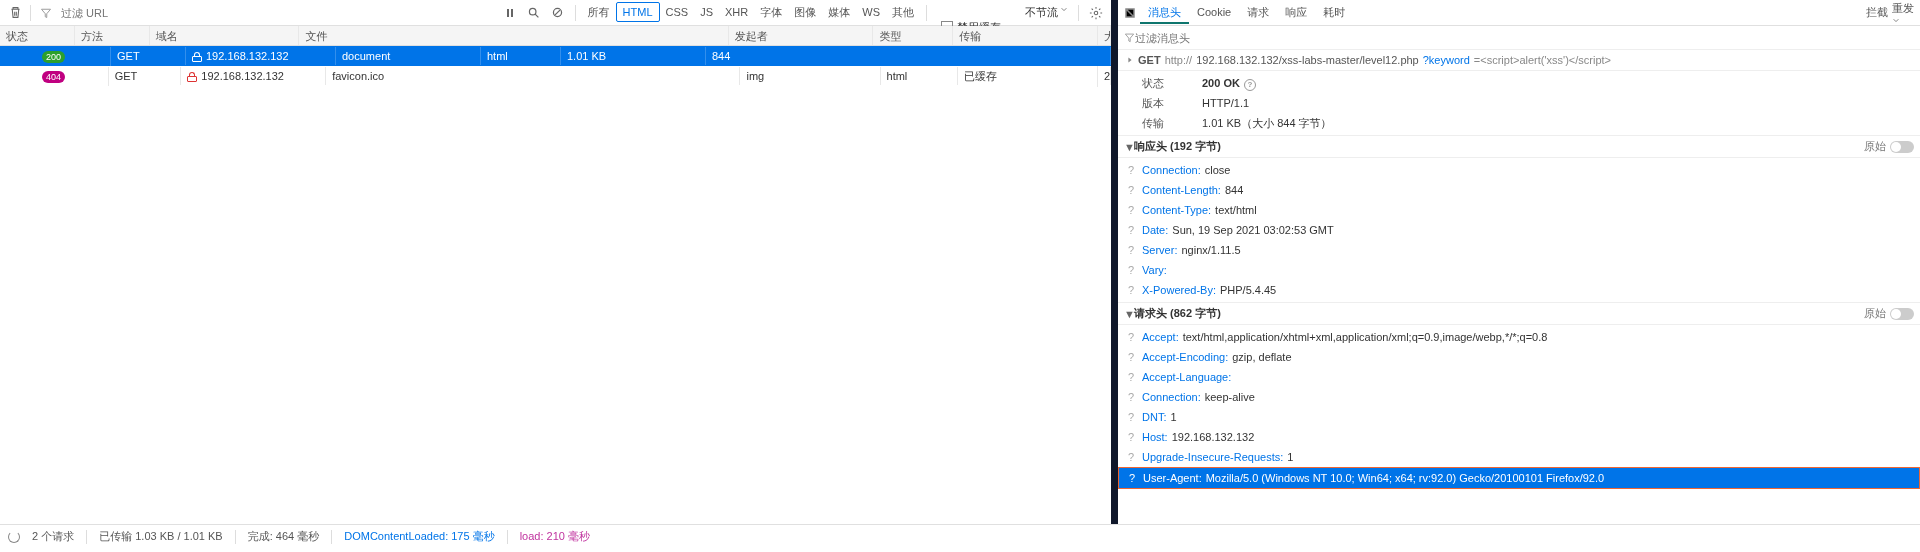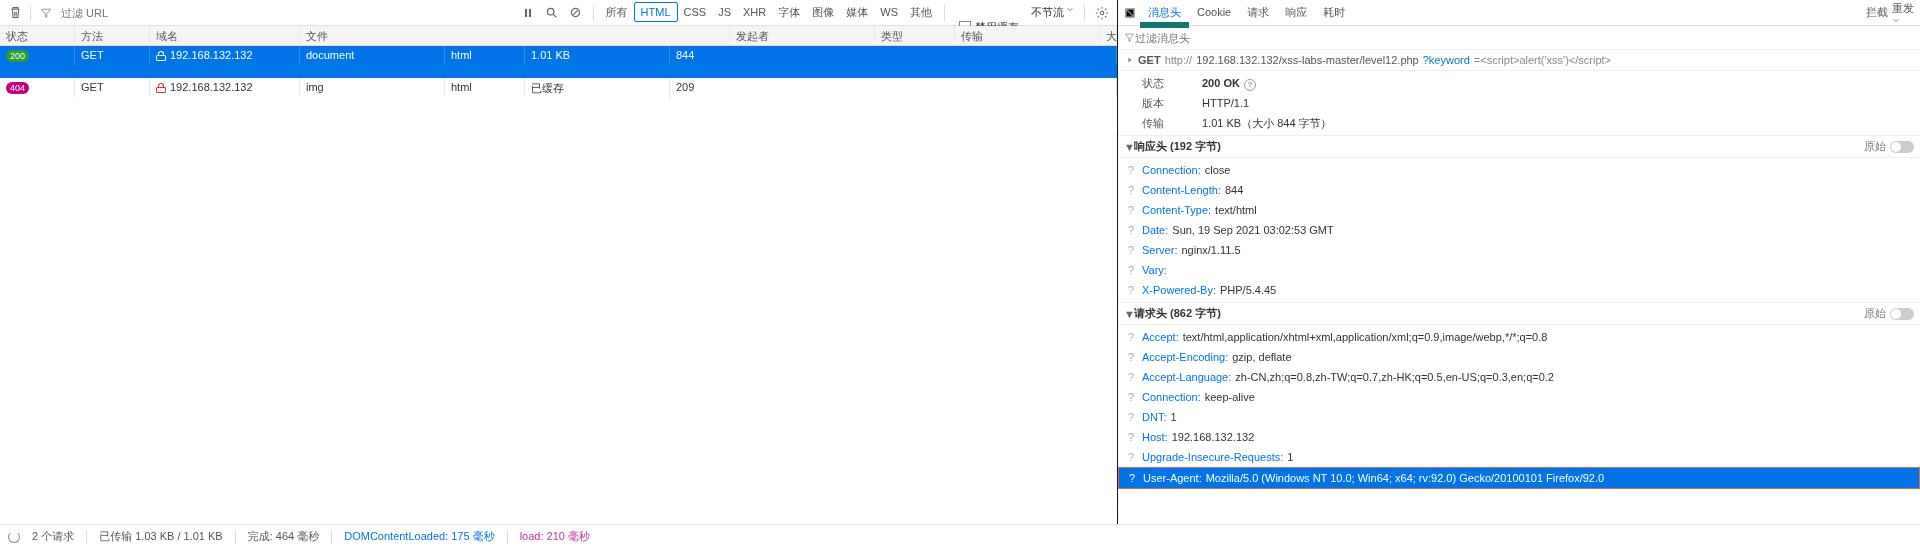--- a/index.html
+++ b/index.html
@@ -5,7 +5,7 @@
 * { margin:0; padding:0; box-sizing:border-box; font-family:"Segoe UI",Arial,sans-serif; font-size:11px; }
 body { background:#fff; width:1920px; height:552px; overflow:hidden; color:#333; }
 .main { display:flex; height:524px; }
-.left-panel { width:1118px; border-right:1px solid #0f172a; display:flex; flex-direction:column; }
+.left-panel { width:1118px; border-right:7px solid #0f172a; display:flex; flex-direction:column; }
 .right-panel { flex:1; display:flex; flex-direction:column; }
 
 

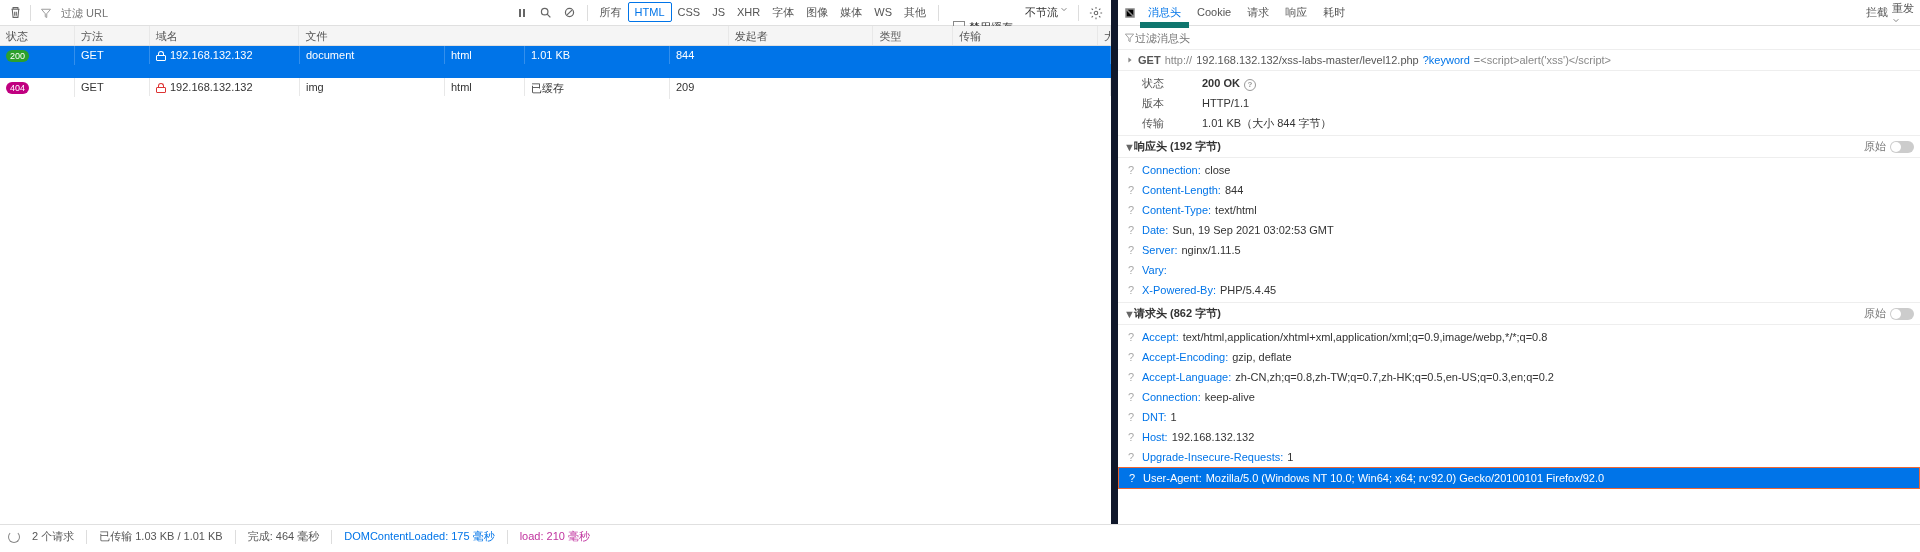--- a/index.html
+++ b/index.html
@@ -17,7 +17,7 @@
 .filter-tab { padding:3px 6px; cursor:pointer; color:#555; }
 .filter-tab.active { border:1px solid #0074e8; color:#0074e8; border-radius:2px; }
 .cache-label { display:inline-flex; align-items:center; gap:4px; margin-left:8px;margin-top:29px; }
-.throttle { display:inline-flex; align-items:flex-start; gap:2px; margin-left:6px; padding:1px 4px; }
+.throttle { display:inline-flex; align-items:flex-start; gap:2px; margin-left:18px; padding:1px 4px; }
 
 
 .table-head { display:flex; height:20px; background:#f5f5f5; border-bottom:1px solid #e0e0e0; font-size:11px; color:#555; }

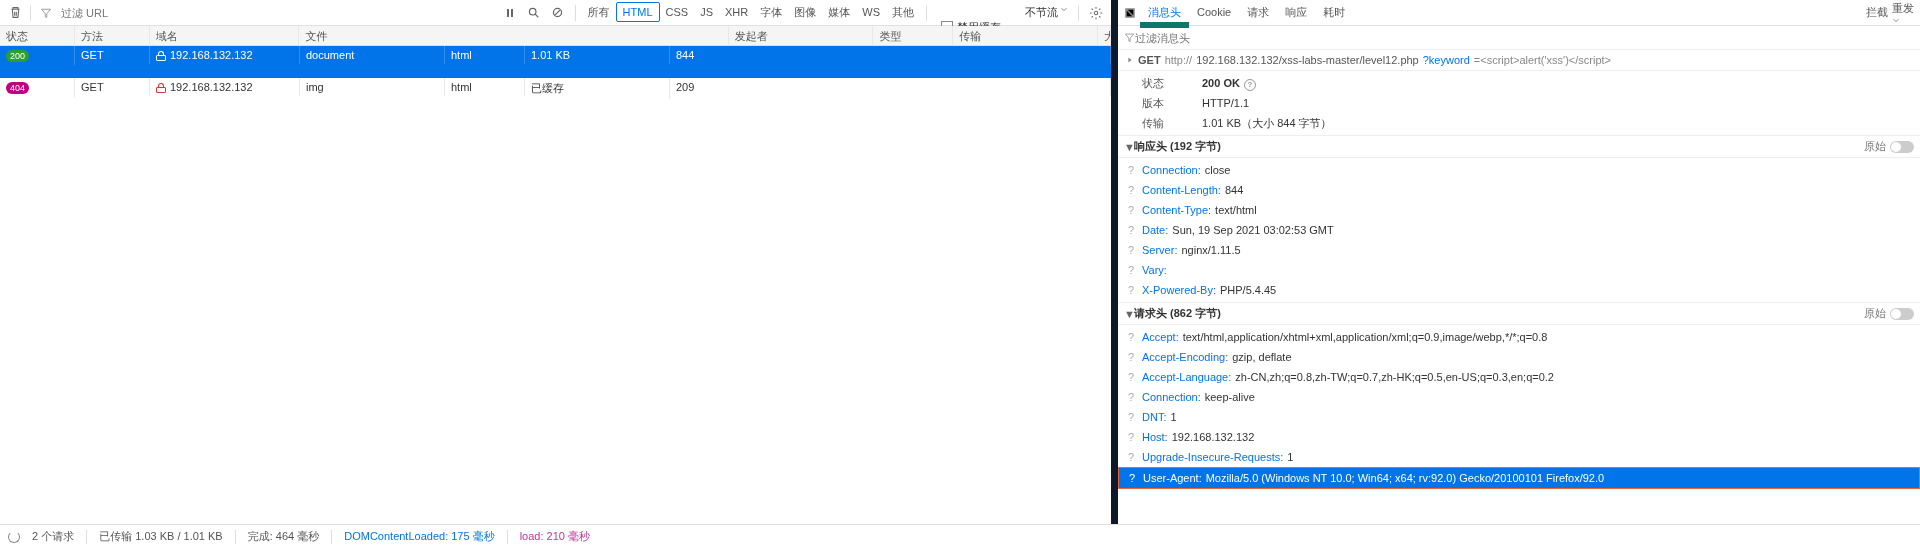--- a/index.html
+++ b/index.html
@@ -39,7 +39,7 @@
 
 .rtool { height:26px; border-bottom:1px solid #e0e0e0; display:flex; align-items:center; padding:0 6px; gap:4px; }
 .rtool .tab { padding:4px 8px; cursor:pointer; color:#555; }
-.rtool .tab.active { color:#0074e8; border-bottom:6px solid #0f766e; }
+.rtool .tab.active { color:#0074e8; border-bottom:2px solid #0f766e; }
 .rtool .right { margin-left:auto; display:flex; align-items:center; gap:4px; font-size:11px; color:#555; }
 
 

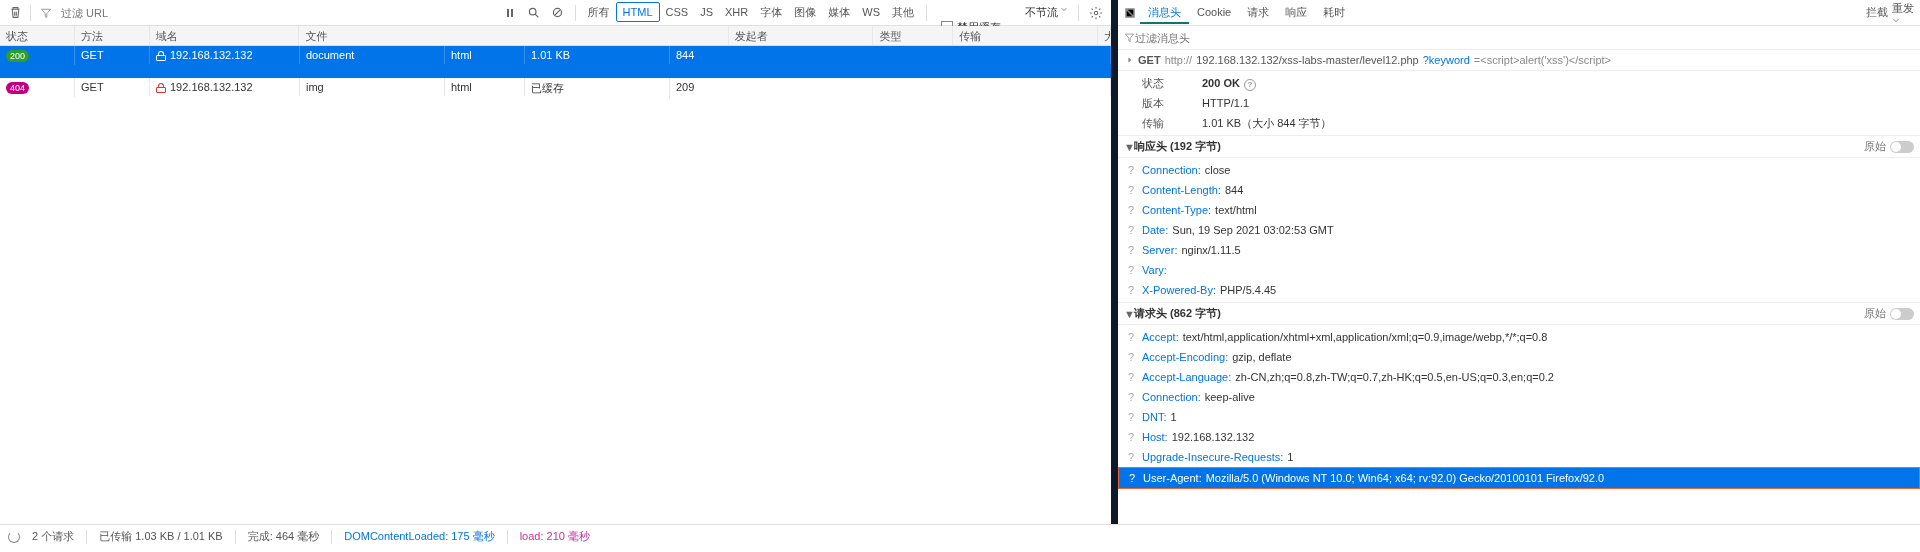--- a/index.html
+++ b/index.html
@@ -24,7 +24,7 @@
 .th,.td { padding:3px 6px; border-right:1px solid #e8e8e8; overflow:hidden; white-space:nowrap; text-overflow:ellipsis; }
 .c-status{width:75px}.c-method{width:75px}.c-domain{width:150px}.c-file{width:430px}.c-init{width:145px}.c-type{width:80px}.c-trans{width:145px}.c-size{flex:1}
 .table-body { flex:1; overflow:auto; }
-.row { display:flex; height:32px; font-size:11px; align-items:flex-start; }
+.row { display:flex; height:20px; font-size:11px; align-items:center;padding-left:36px; }
 .row.sel { background:#0074e8; color:#fff; }
 .row.sel .td { border-right-color:rgba(255,255,255,.2); }
 .badge { display:inline-block; padding:0px 4px; border-radius:6px; font-size:9px; color:#fff; line-height:12px; }

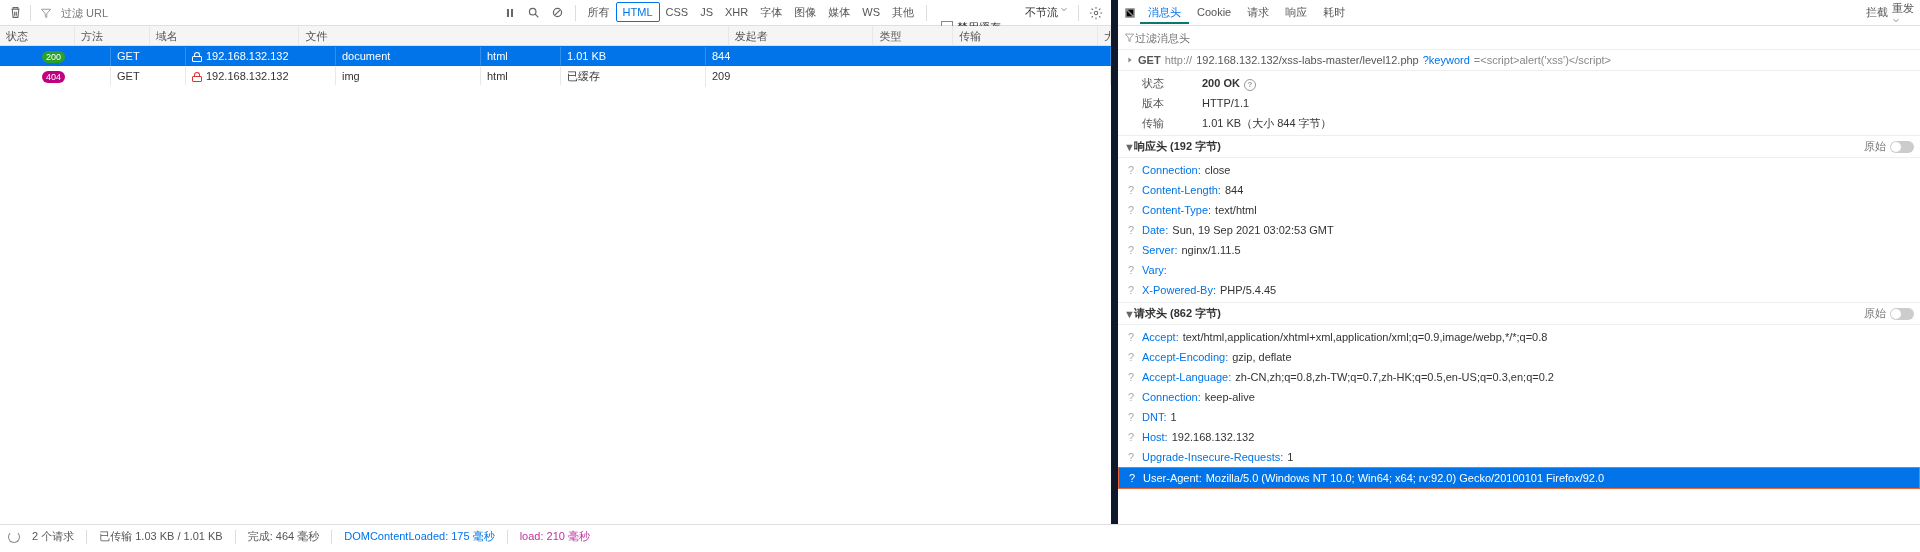--- a/index.html
+++ b/index.html
@@ -168,6 +168,7 @@
           <div class="td c-status"><span class="badge r">404</span></div>
           <div class="td c-method">GET</div>
           <div class="td c-domain"><span class="lock-ico strike"></span>192.168.132.132</div>
+          <div class="td c-file">favicon.ico</div>
           <div class="td c-init">img</div>
           <div class="td c-type">html</div>
           <div class="td c-trans">已缓存</div>

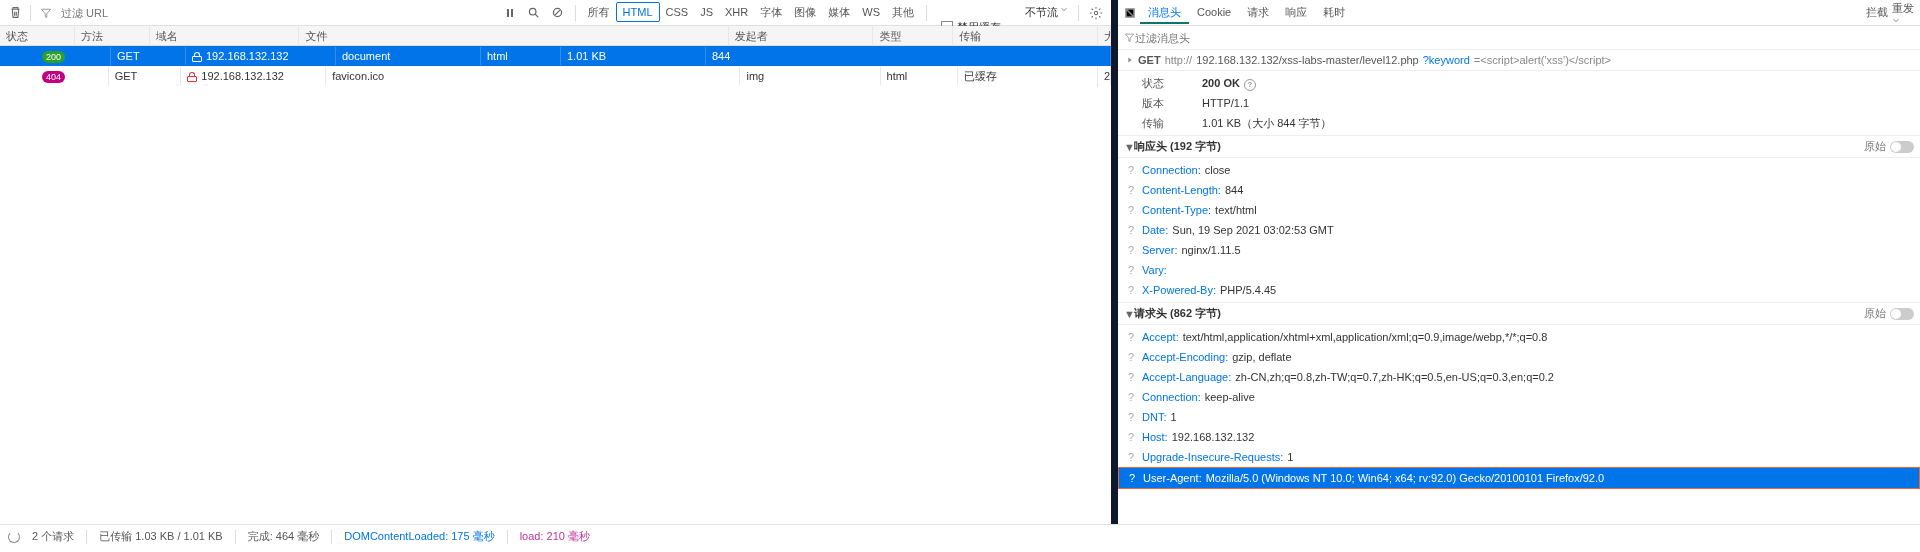--- a/index.html
+++ b/index.html
@@ -295,7 +295,6 @@
           <div class="hdr-row">
             <span class="q">?</span>
             <span class="hk">Accept-Language:</span>
-            <span class="hv">zh-CN,zh;q=0.8,zh-TW;q=0.7,zh-HK;q=0.5,en-US;q=0.3,en;q=0.2</span>
           </div>
           <div class="hdr-row">
             <span class="q">?</span>

